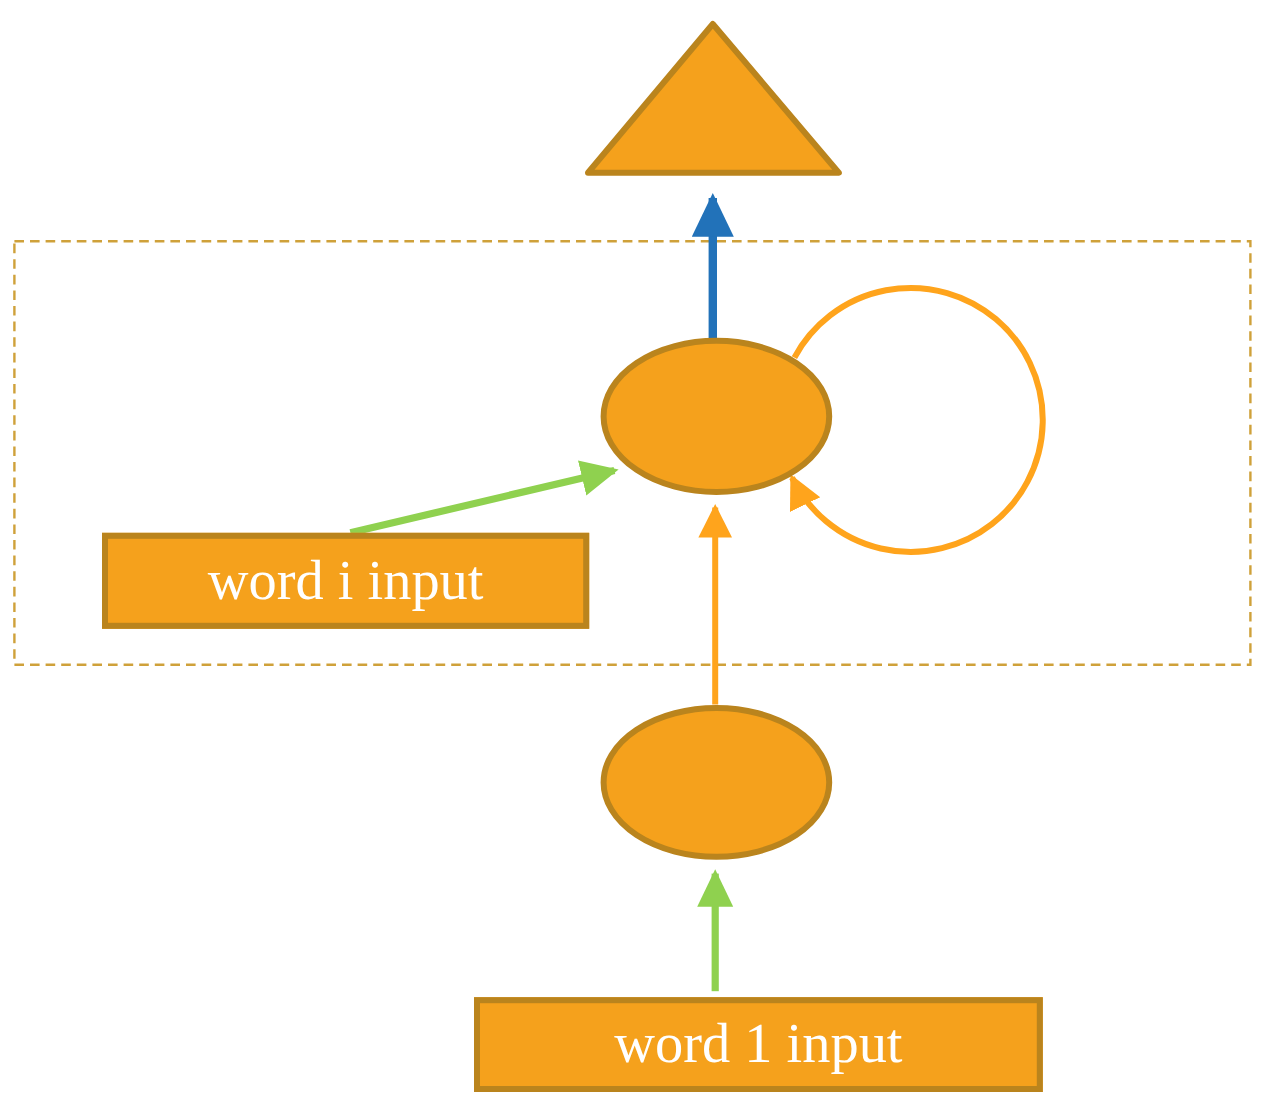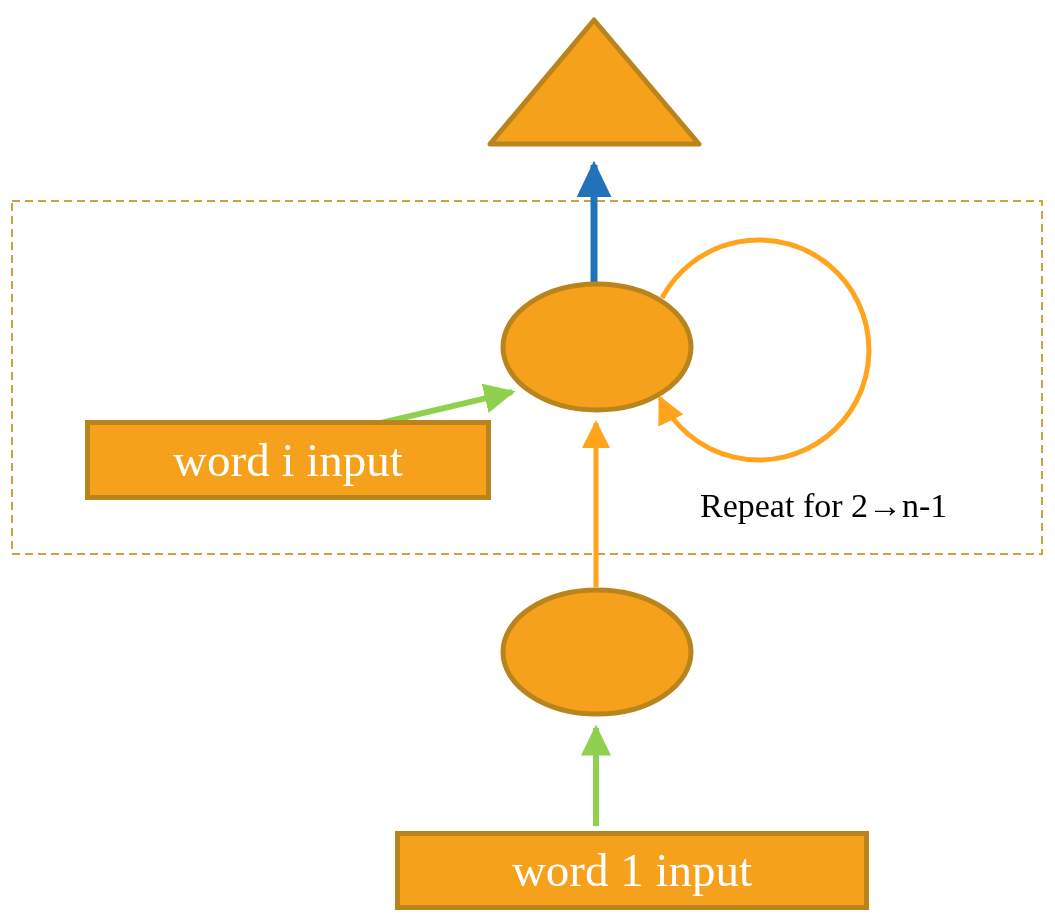--- a/index.html
+++ b/index.html
@@ -80,7 +80,7 @@
     <ellipse cx="597" cy="652" rx="94" ry="62" class="shape"></ellipse>
   </svg>
 
-  <div class="label-box" style="left:85px; top:420px; width:406px; height:80px;">
+  <div class="label-box" style="left:85px; top:444px; width:406px; height:80px;">
     <span>word i input</span>
   </div>
 

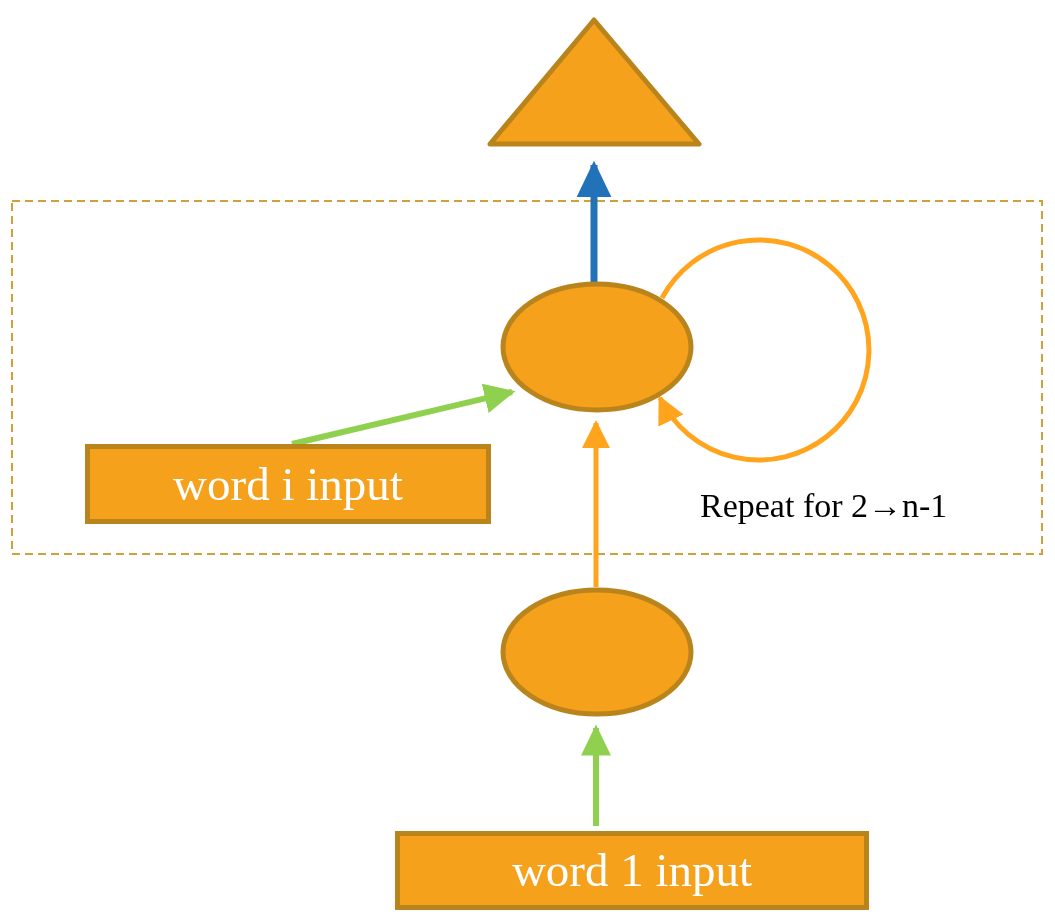--- a/index.html
+++ b/index.html
@@ -88,7 +88,6 @@
     <span>word 1 input</span>
   </div>
 
-  <div class="note" style="left:700px; top:487px;">Repeat for 2→n-1</div>
 
 </div>
 

